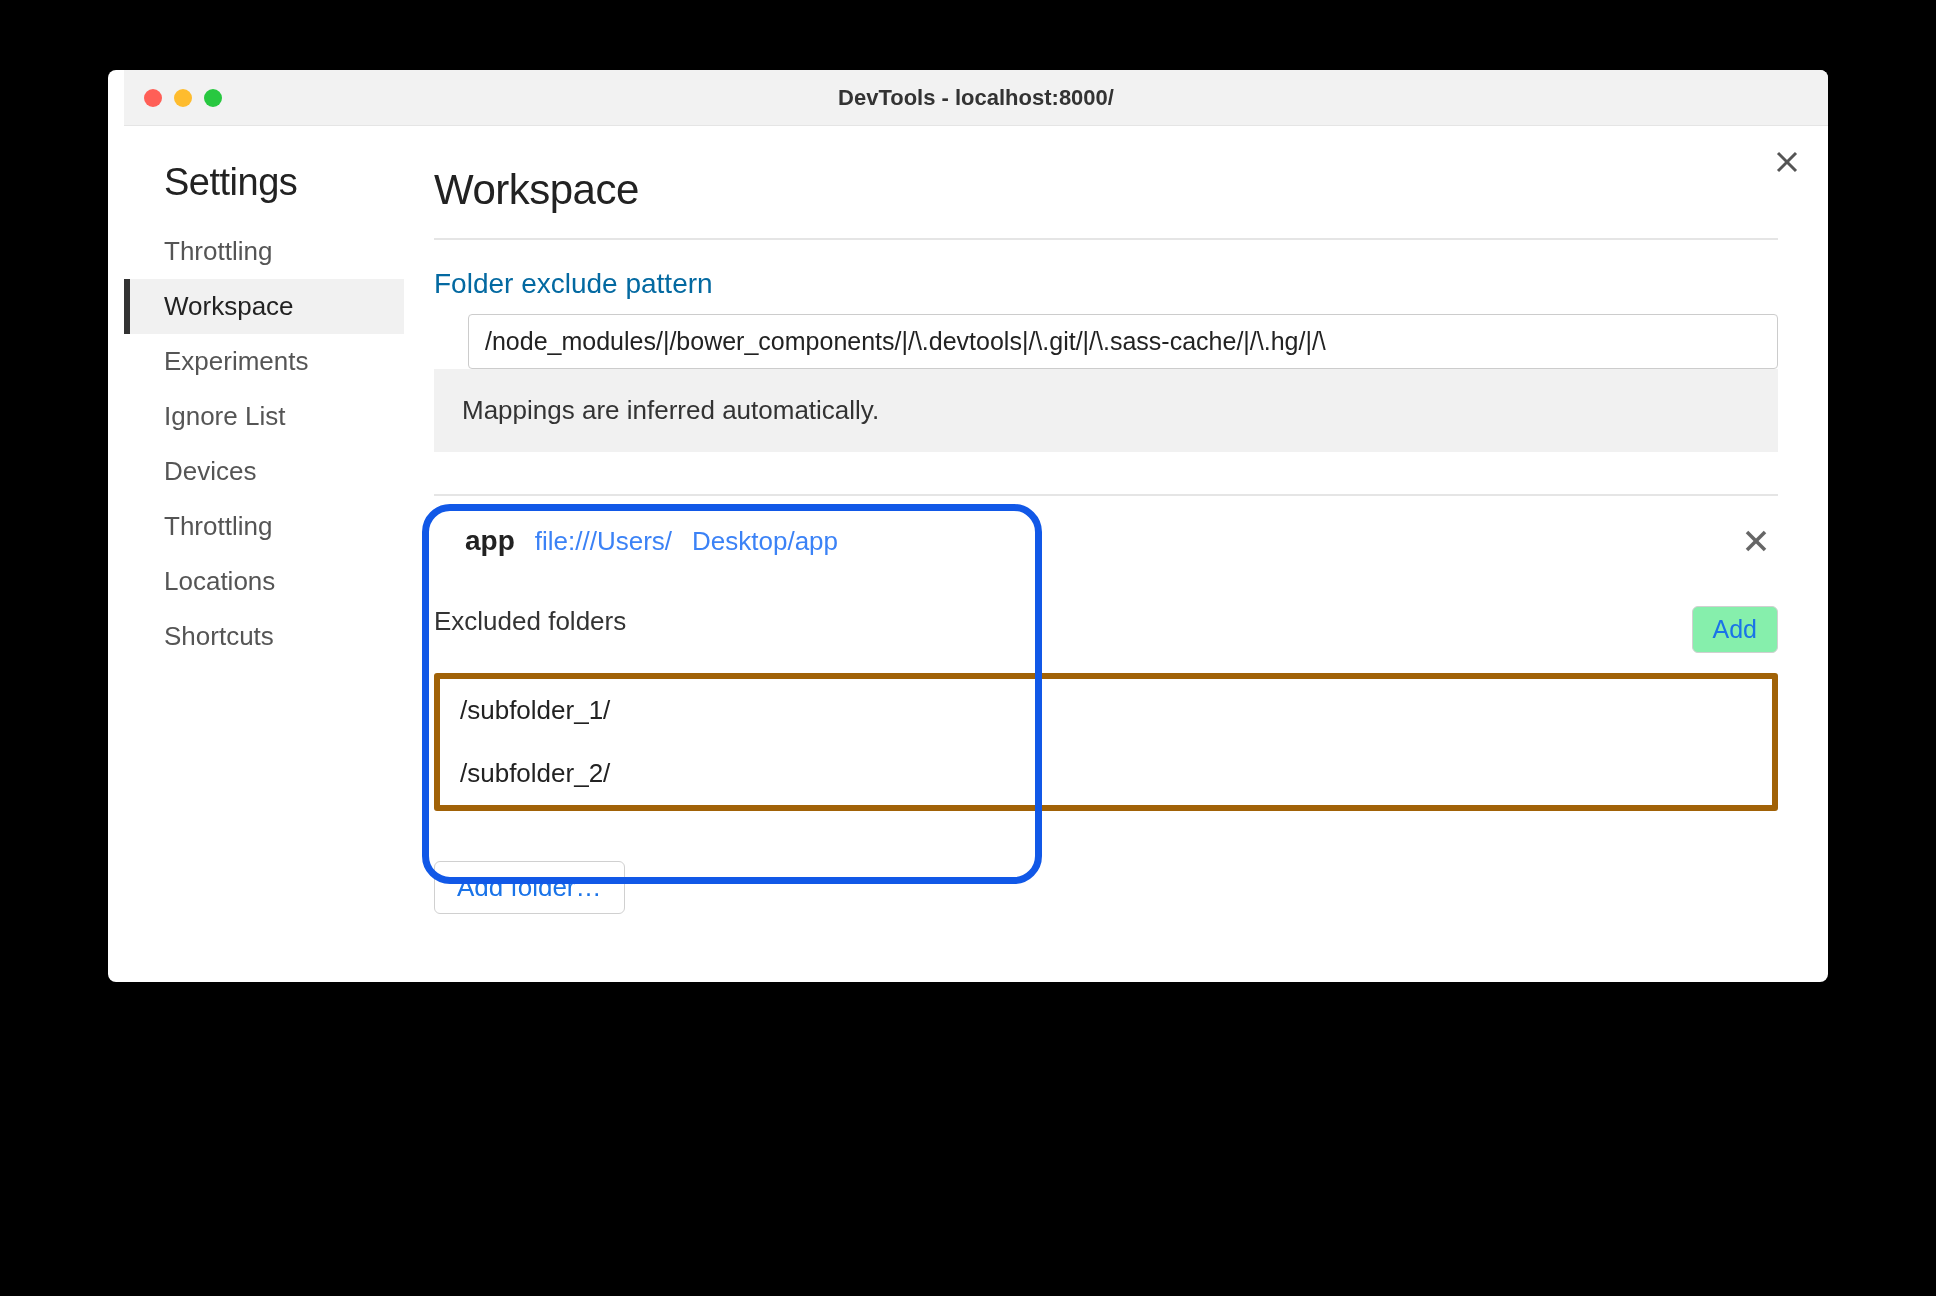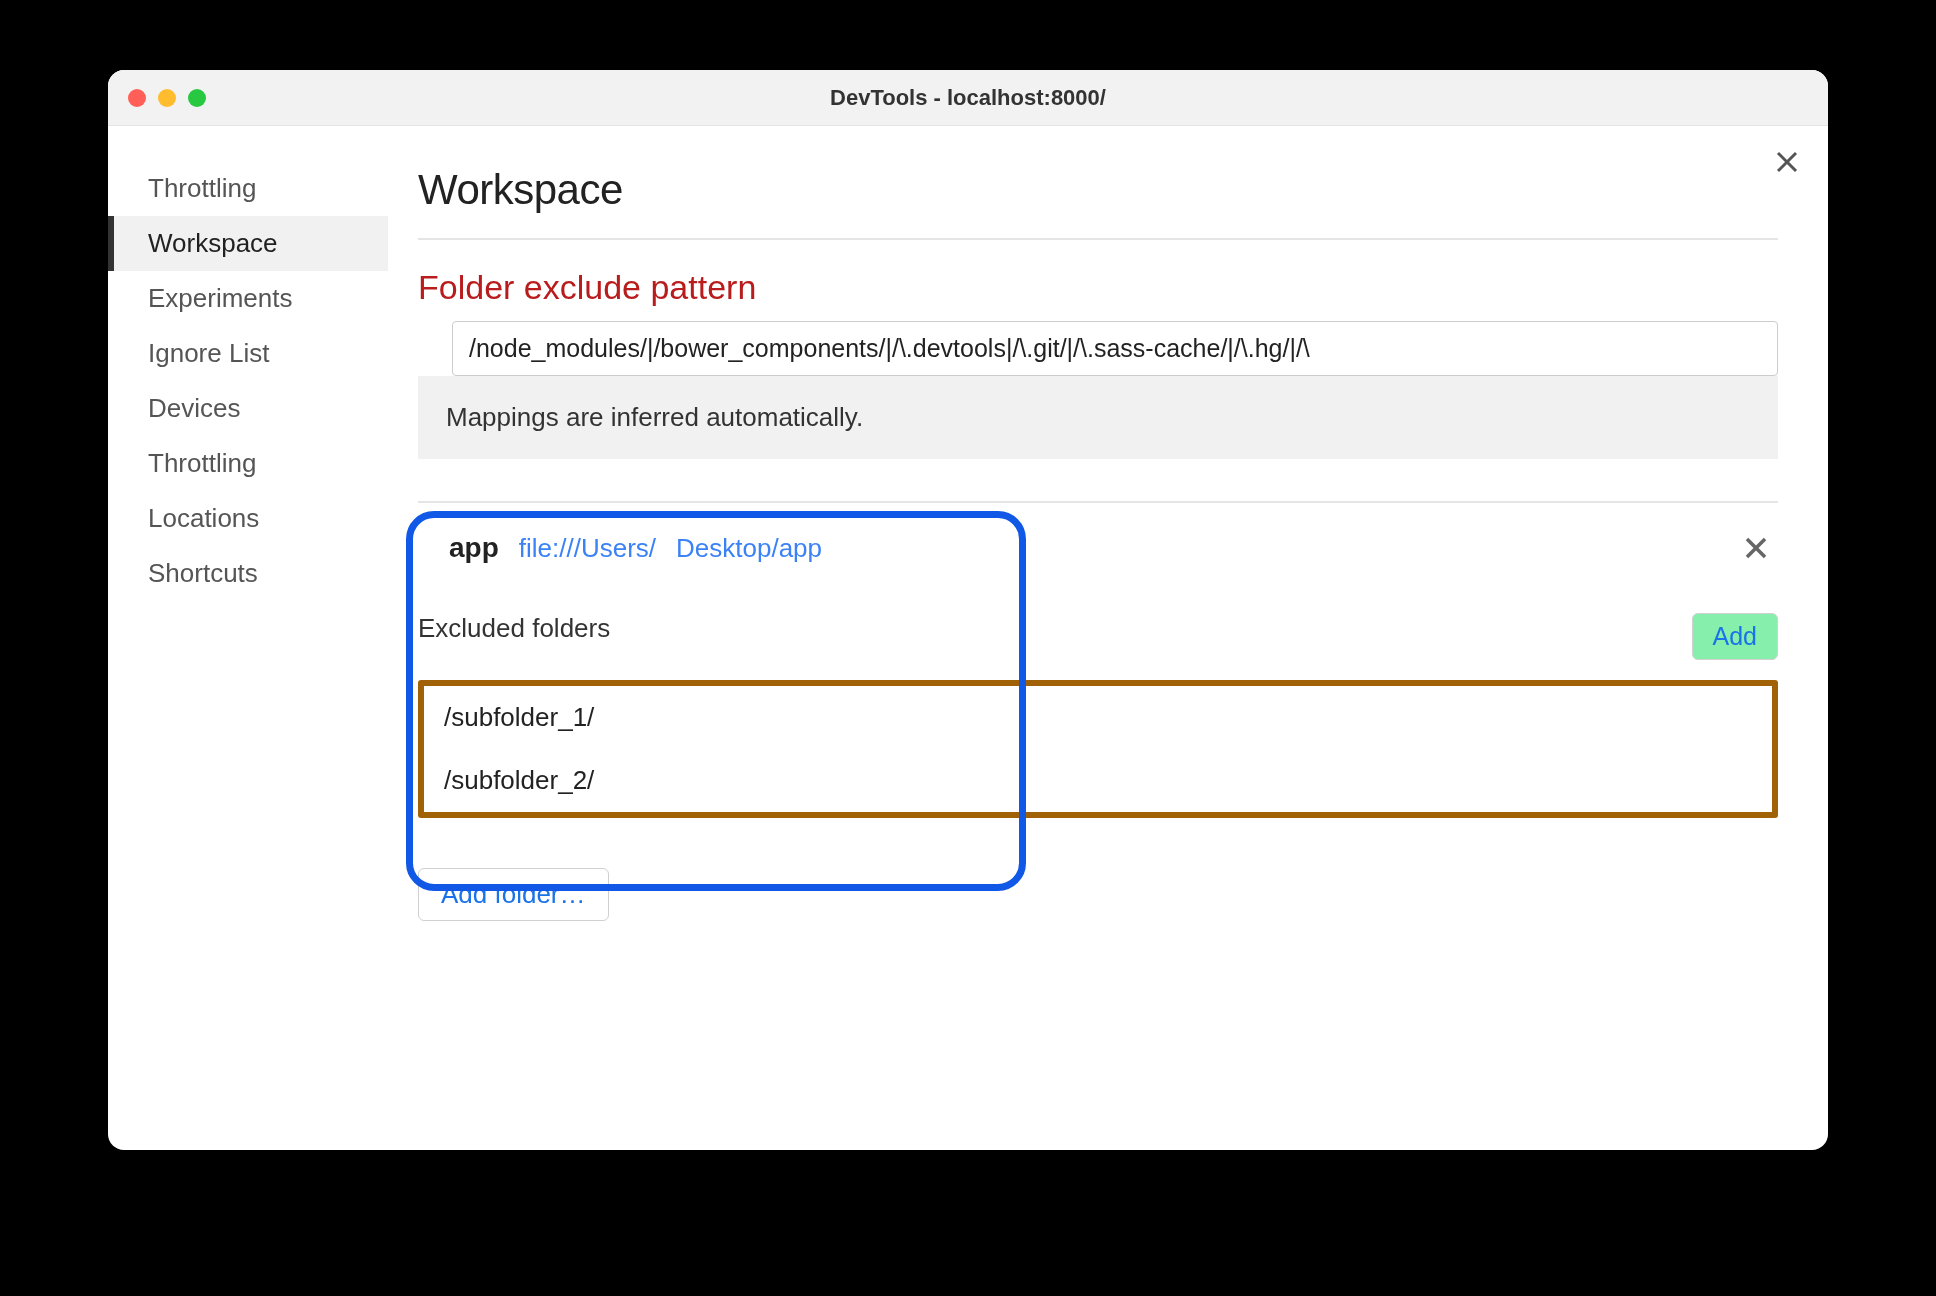--- a/index.html
+++ b/index.html
@@ -19,13 +19,14 @@
     }
     .window {
       width: 1720px;
-      height: 1080px;
+      height: 912px;
       background: #fff;
-      border-radius: 16px;
+      border-radius: 8px;
       overflow: hidden;
       box-shadow: 0 20px 60px rgba(0,0,0,0.5);
       display: flex;
       flex-direction: column;
+      padding-left: 16px;
     }
     .titlebar {
       height: 56px;

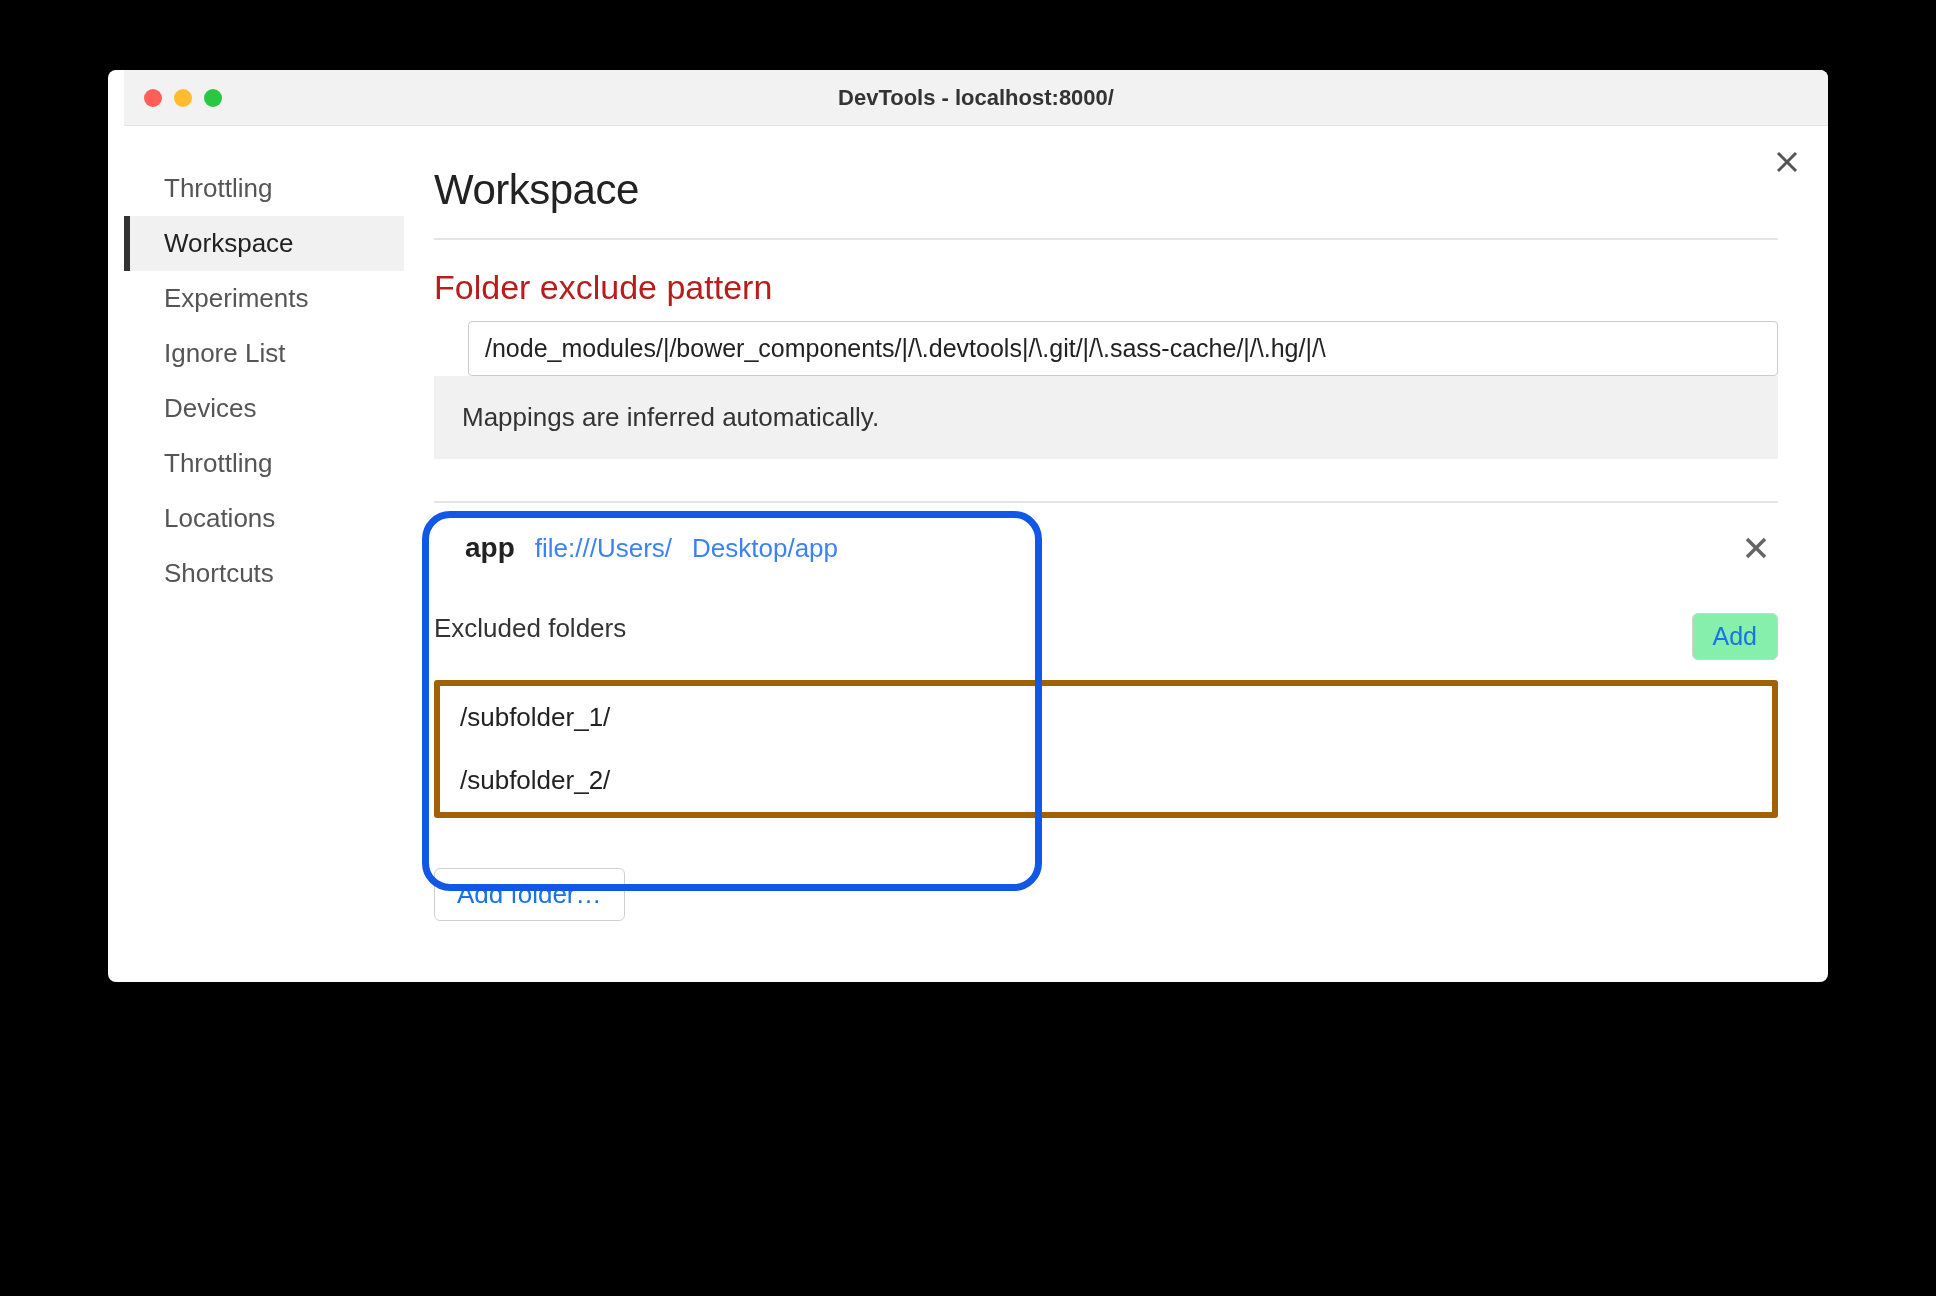--- a/index.html
+++ b/index.html
@@ -248,6 +248,7 @@
     </div>
 
     <aside class="sidebar">
+      <div class="sidebar-title">Settings</div>
       <div class="sidebar-item"><span>Throttling</span></div>
       <div class="sidebar-item active"><span>Workspace</span></div>
       <div class="sidebar-item"><span>Experiments</span></div>

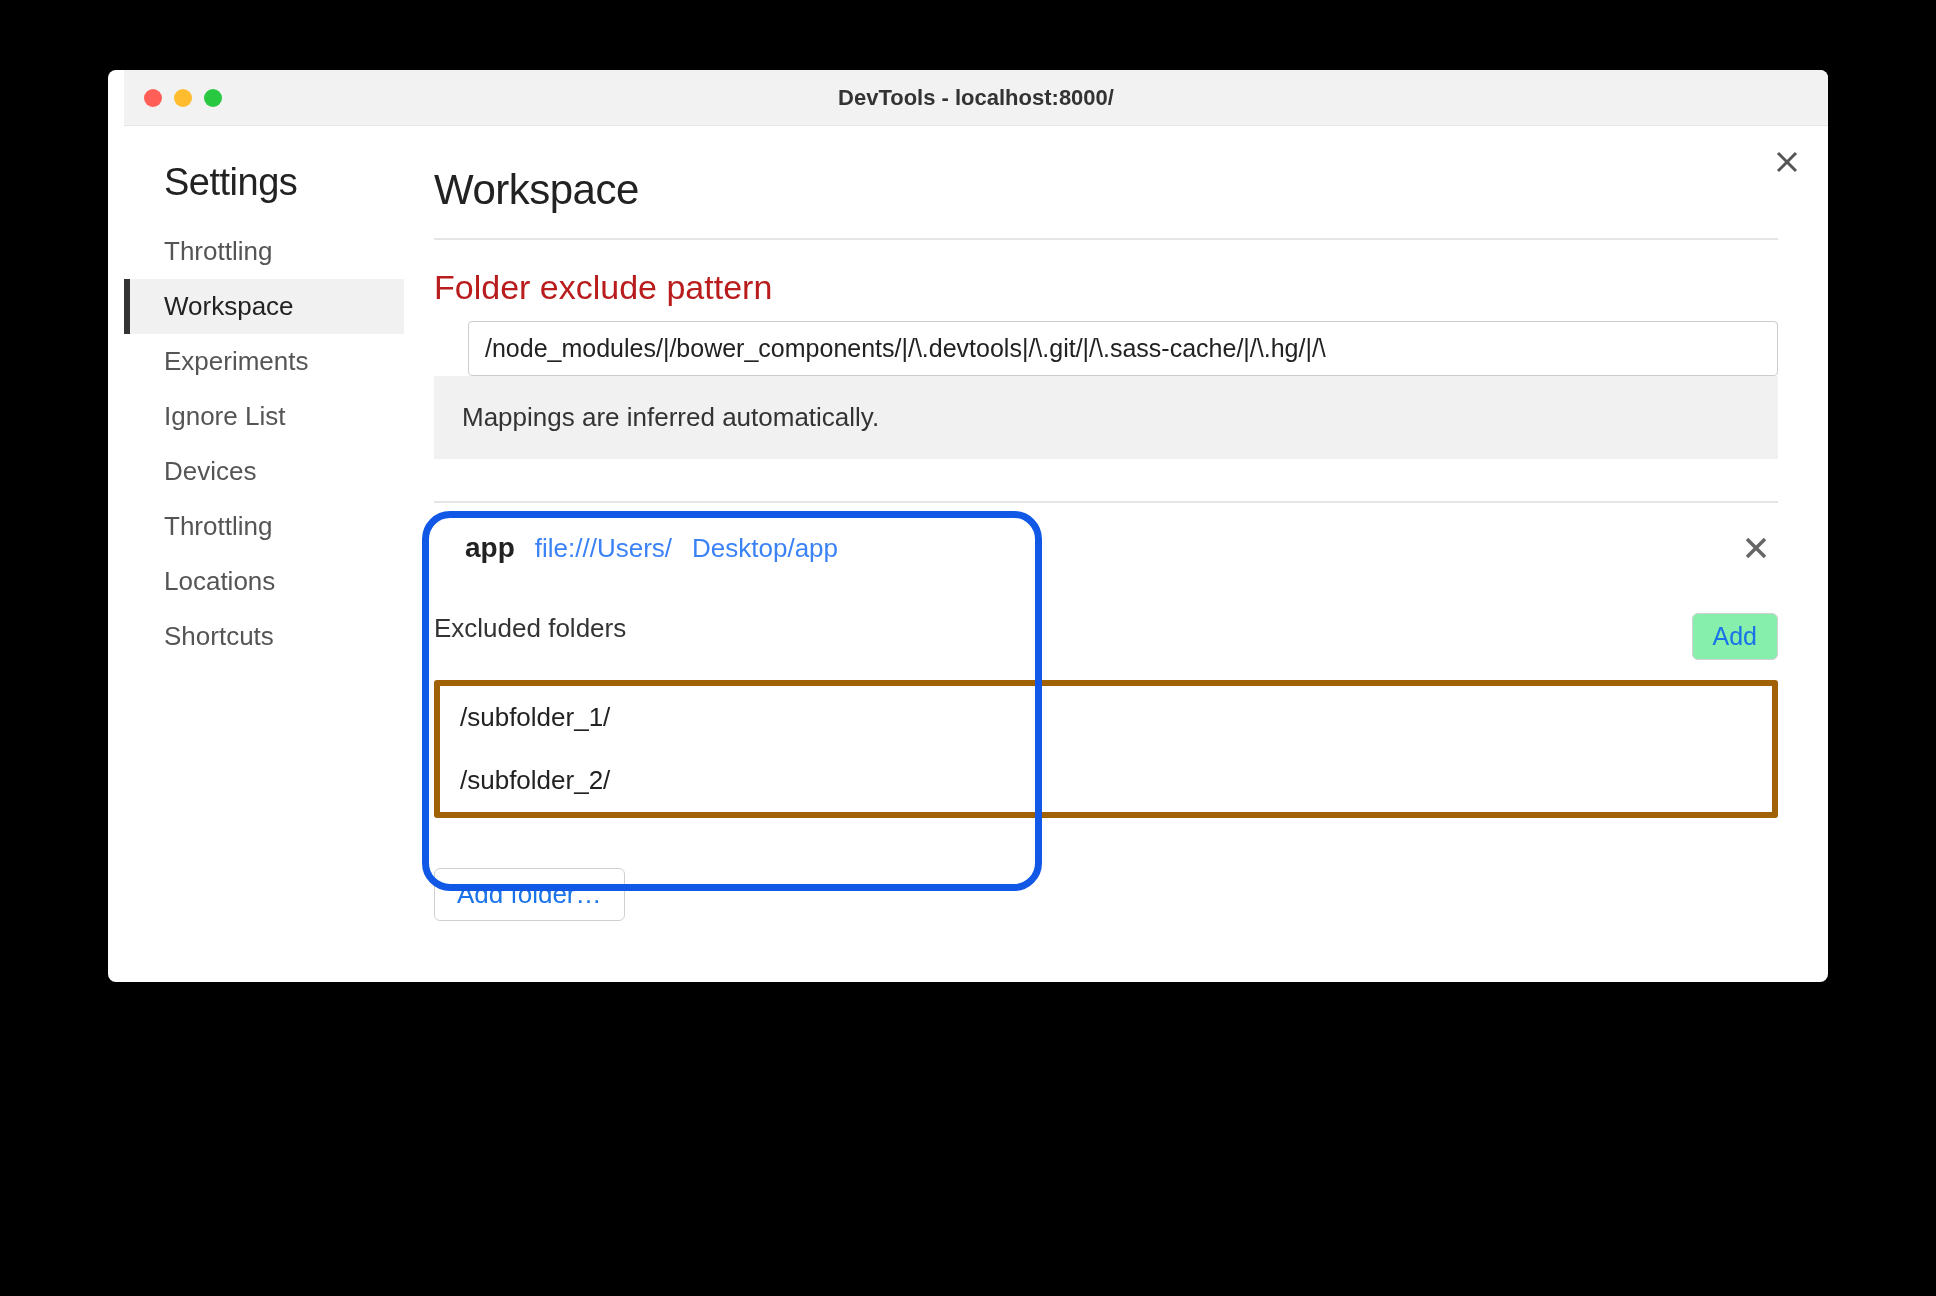--- a/index.html
+++ b/index.html
@@ -118,8 +118,8 @@
       letter-spacing: -0.5px;
     }
     .field-label {
-      font-size: 34px;
-      color: #b91c1c;
+      font-size: 28px;
+      color: #0369a1;
       margin-bottom: 14px;
     }
     .text-input {

